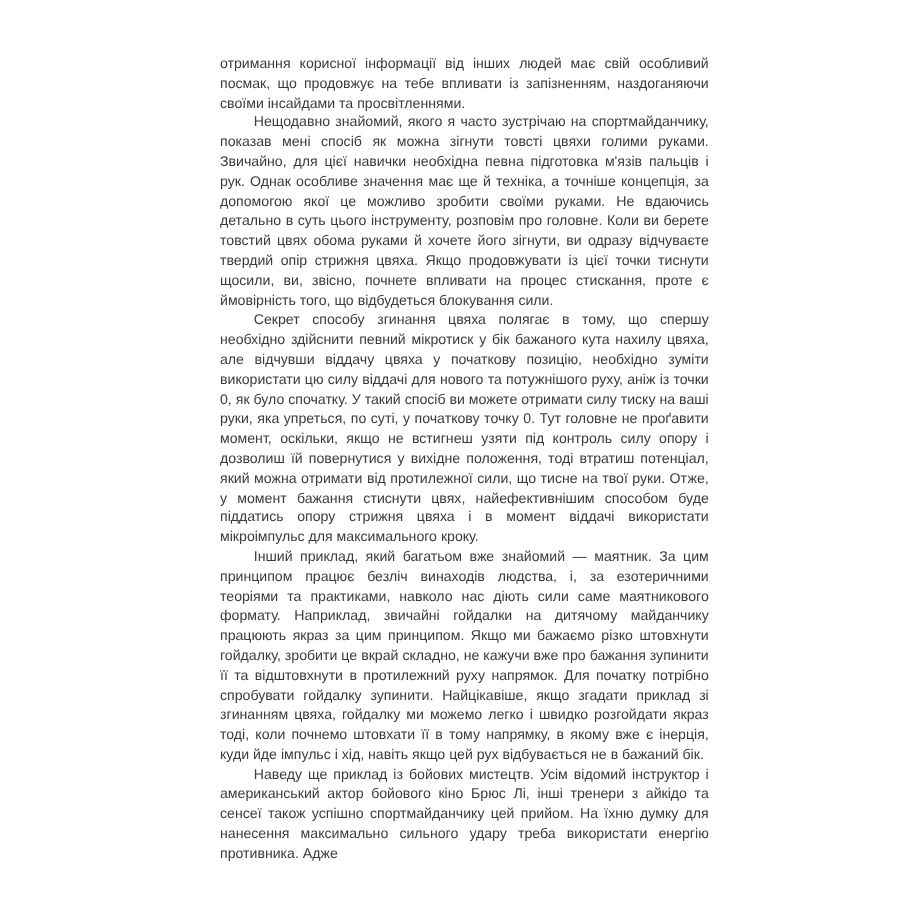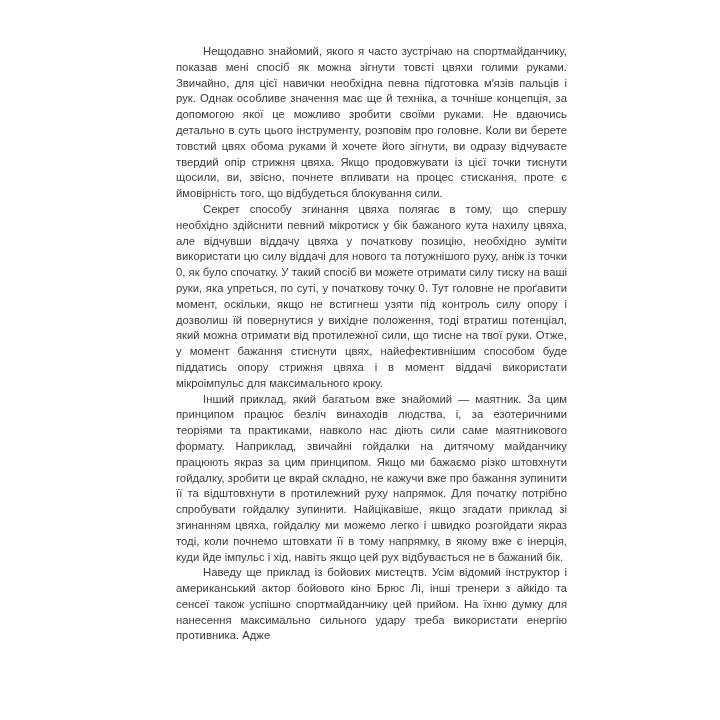--- a/index.html
+++ b/index.html
@@ -50,6 +50,7 @@
 
 <div class="page">
   <div class="content">
+    <p class="para no-indent">отримання корисної інформації від інших людей має свій особливий посмак, що продовжує на тебе впливати із запізненням, наздоганяючи своїми інсайдами та просвітленнями.</p>
     <p class="para">Нещодавно знайомий, якого я часто зустрічаю на спортмайданчику, показав мені спосіб як можна зігнути товсті цвяхи голими руками. Звичайно, для цієї навички необхідна певна підготовка м'язів пальців і рук. Однак особливе значення має ще й техніка, а точніше концепція, за допомогою якої це можливо зробити своїми руками. Не вдаючись детально в суть цього інструменту, розповім про головне. Коли ви берете товстий цвях обома руками й хочете його зігнути, ви одразу відчуваєте твердий опір стрижня цвяха. Якщо продовжувати із цієї точки тиснути щосили, ви, звісно, почнете впливати на процес стискання, проте є ймовірність того, що відбудеться блокування сили.</p>
     <p class="para">Секрет способу згинання цвяха полягає в тому, що спершу необхідно здійснити певний мікротиск у бік бажаного кута нахилу цвяха, але відчувши віддачу цвяха у початкову позицію, необхідно зуміти використати цю силу віддачі для нового та потужнішого руху, аніж із точки 0, як було спочатку. У такий спосіб ви можете отримати силу тиску на ваші руки, яка упреться, по суті, у початкову точку 0. Тут головне не проґавити момент, оскільки, якщо не встигнеш узяти під контроль силу опору і дозволиш їй повернутися у вихідне положення, тоді втратиш потенціал, який можна отримати від протилежної сили, що тисне на твої руки. Отже, у момент бажання стиснути цвях, найефективнішим способом буде піддатись опору стрижня цвяха і в момент віддачі використати мікроімпульс для максимального кроку.</p>
     <p class="para">Інший приклад, який багатьом вже знайомий — маятник. За цим принципом працює безліч винаходів людства, і, за езотеричними теоріями та практиками, навколо нас діють сили саме маятникового формату. Наприклад, звичайні гойдалки на дитячому майданчику працюють якраз за цим принципом. Якщо ми бажаємо різко штовхнути гойдалку, зробити це вкрай складно, не кажучи вже про бажання зупинити її та відштовхнути в протилежний руху напрямок. Для початку потрібно спробувати гойдалку зупинити. Найцікавіше, якщо згадати приклад зі згинанням цвяха, гойдалку ми можемо легко і швидко розгойдати якраз тоді, коли почнемо штовхати її в тому напрямку, в якому вже є інерція, куди йде імпульс і хід, навіть якщо цей рух відбувається не в бажаний бік.</p>

